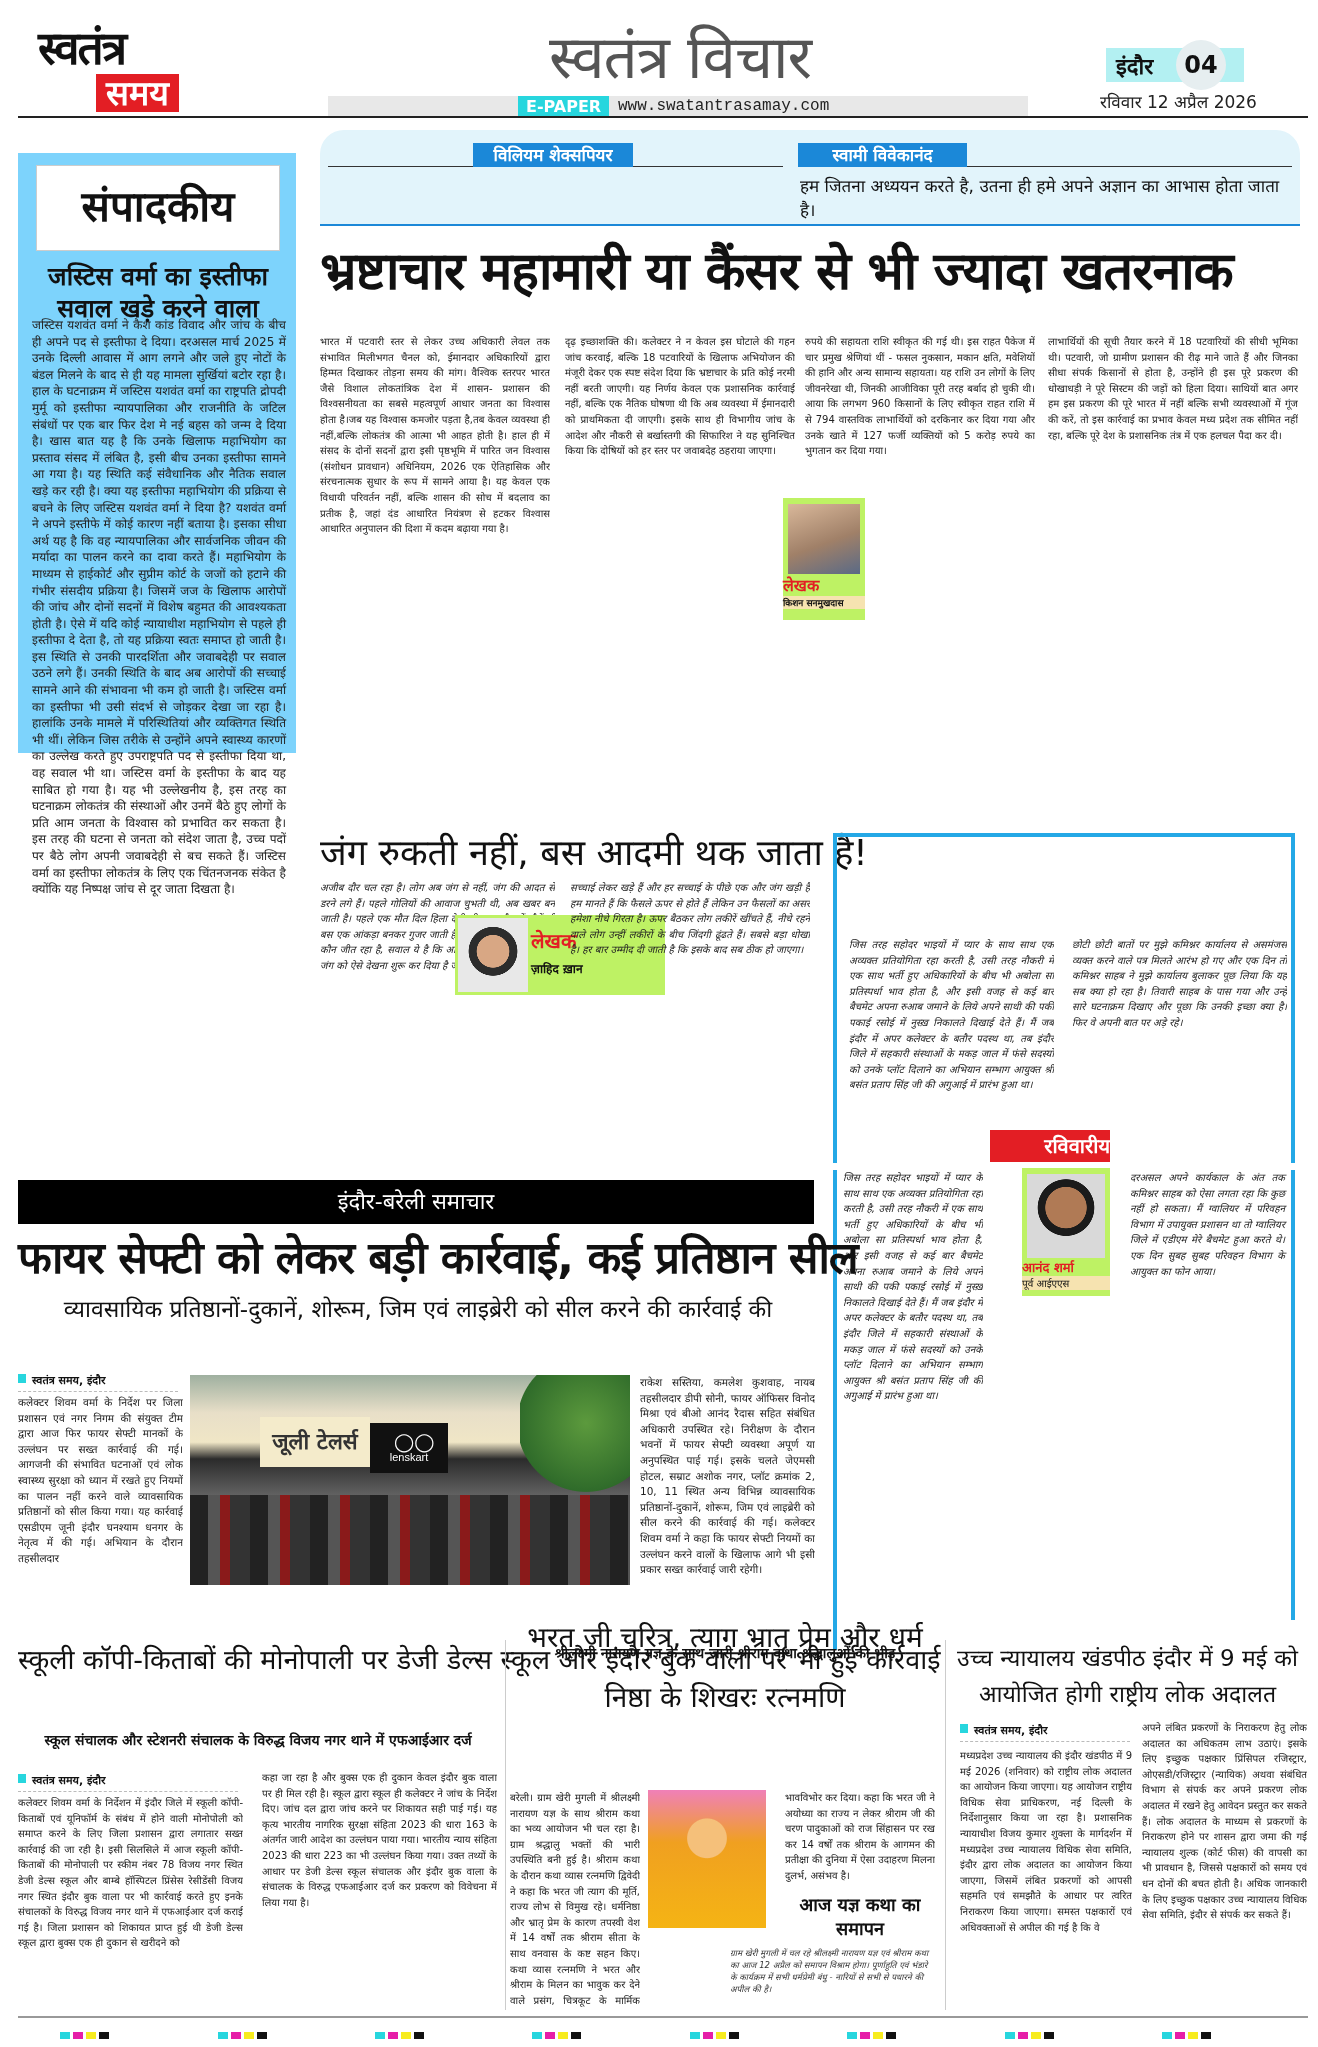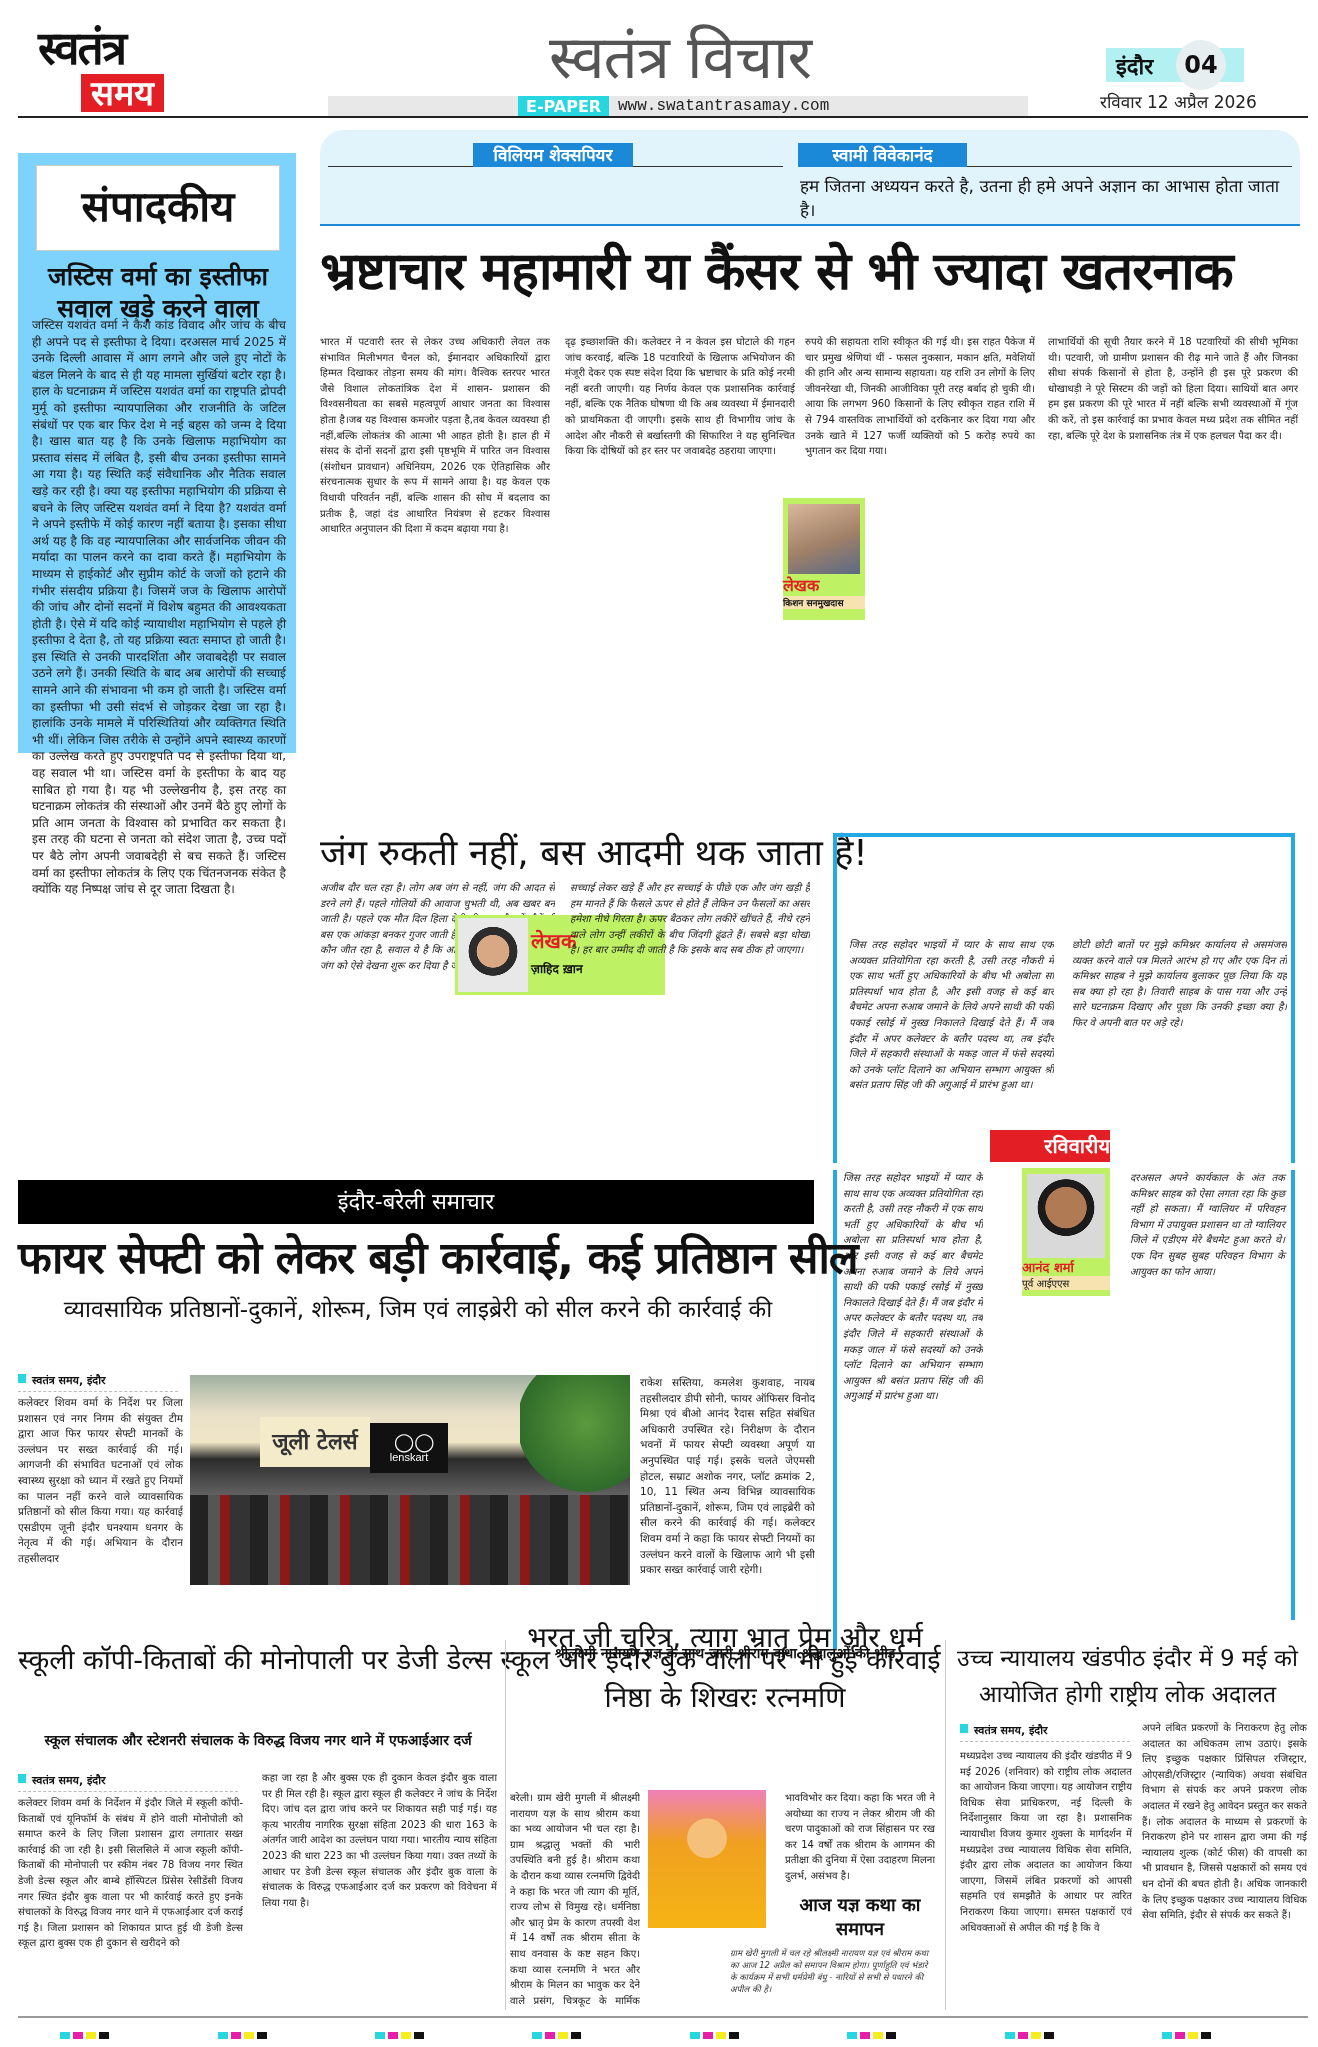--- a/index.html
+++ b/index.html
@@ -7,7 +7,7 @@
 .abs{position:absolute}
 .logo{left:38px;top:22px;width:150px;height:100px}
 .logo-top{font-size:46px;font-weight:bold;color:#111;line-height:52px;letter-spacing:-2px}
-.logo-bot{display:inline-block;background:#e31e24;color:#fff;font-size:34px;font-weight:bold;padding:0 10px;line-height:38px;margin-left:43px}
+.logo-bot{display:inline-block;background:#e31e24;color:#fff;font-size:34px;font-weight:bold;padding:0 10px;line-height:38px;margin-left:58px}
 .title-wrap{left:330px;top:20px;width:700px;text-align:center}
 .paper-title{font-size:60px;color:#555;line-height:74px;letter-spacing:-1px}
 .epaper-bar{left:328px;top:96px;width:700px;height:22px;background:#e8e8e8}

